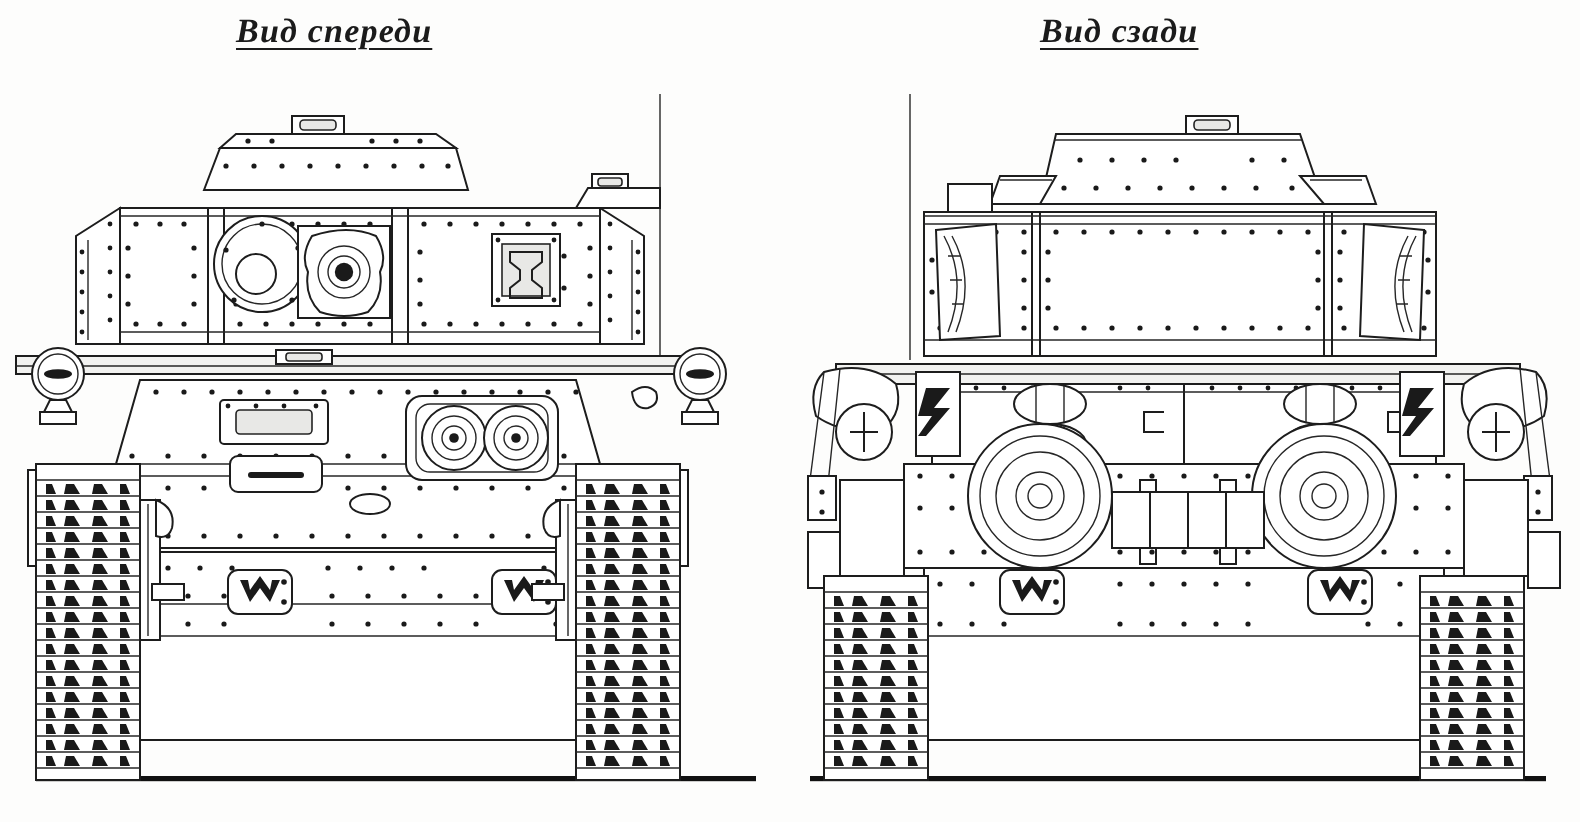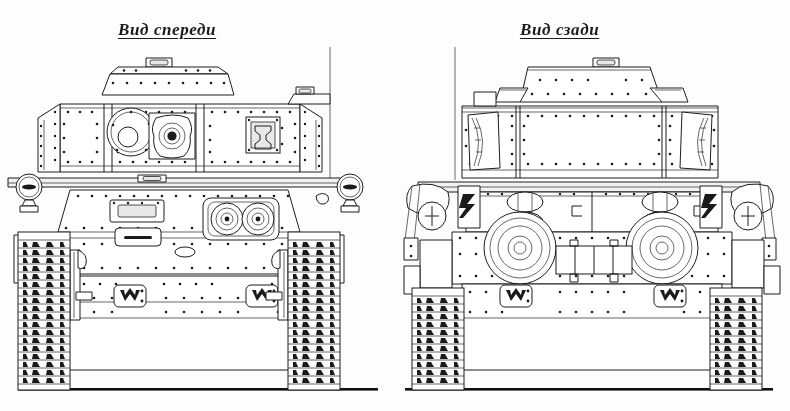--- a/index.html
+++ b/index.html
@@ -11,7 +11,7 @@
   }
   #sheet{position:absolute;inset:0;}
   .caption{
-    position:absolute;top:20px;
+    position:absolute;top:6px;
     font-style:italic;font-weight:700;font-size:17px;
     color:#1b1b1b;letter-spacing:.6px;
     text-decoration:underline;

